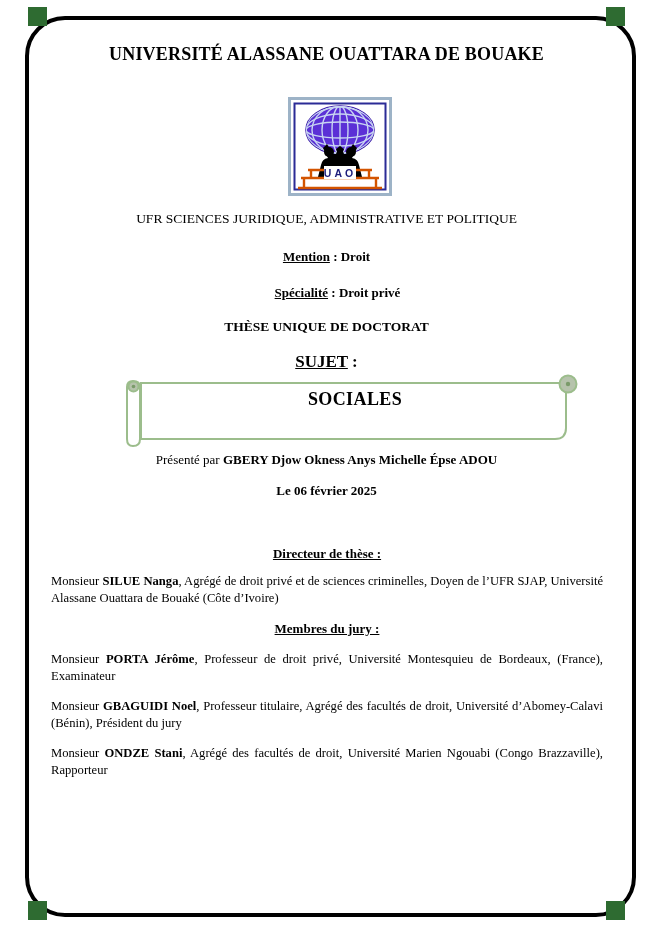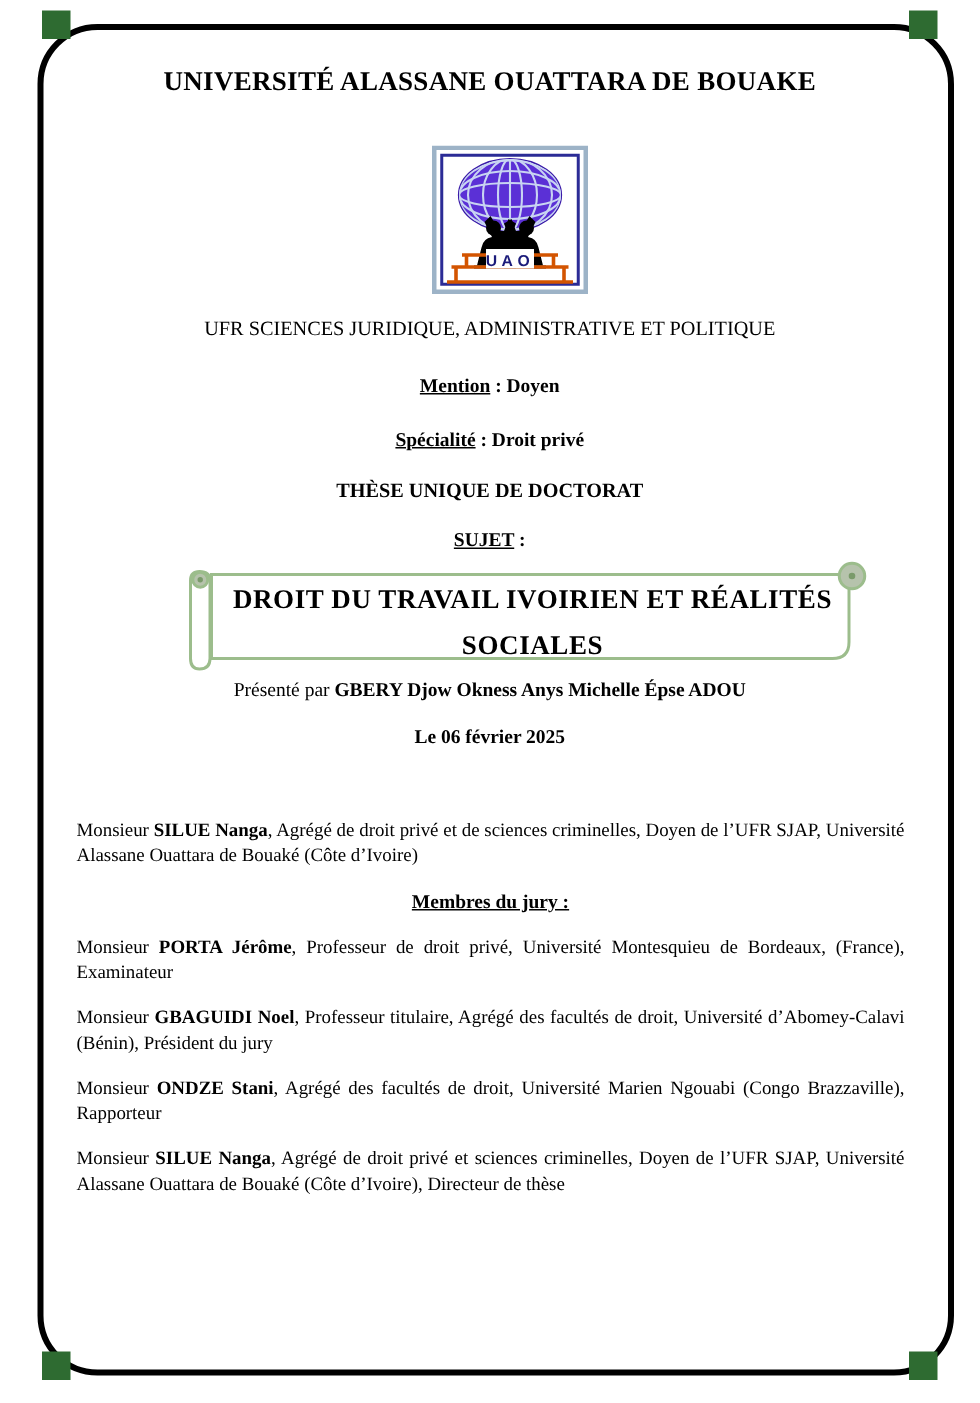--- a/index.html
+++ b/index.html
@@ -102,7 +102,7 @@
 
 <div class="abs line ufr">UFR SCIENCES JURIDIQUE, ADMINISTRATIVE ET POLITIQUE</div>
 
-<div class="abs line mention"><span class="u">Mention</span><span> : Doyen</span></div>
+<div class="abs line mention"><span class="u">Mention</span><span> : Droit</span></div>
 
 <div class="abs line specialite"><span class="u">Spécialité</span><span> : Droit privé</span></div>
 

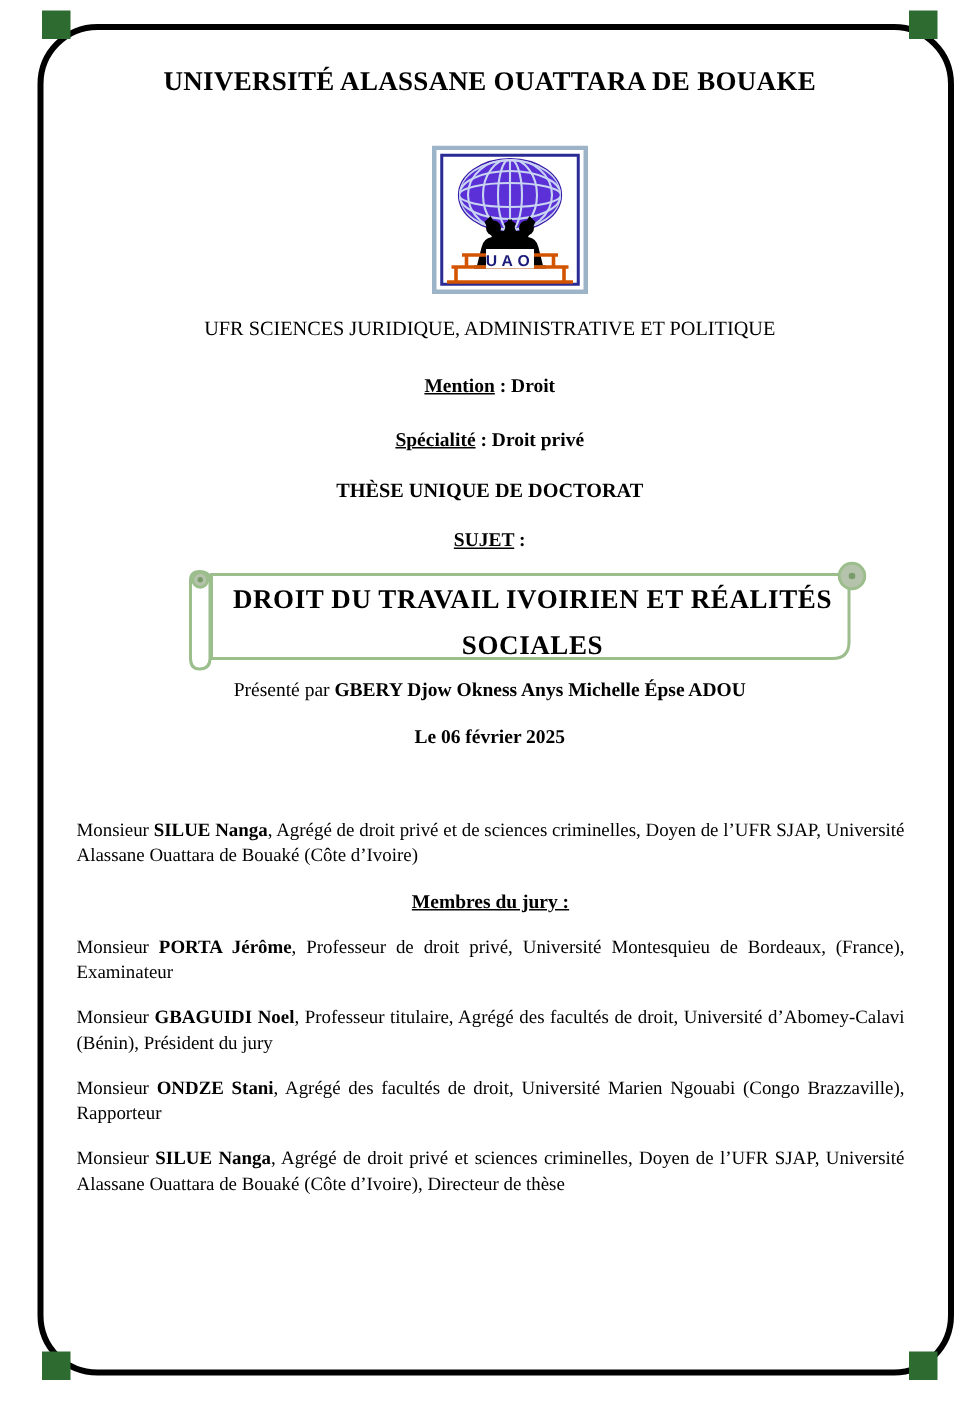--- a/index.html
+++ b/index.html
@@ -26,7 +26,7 @@
   .university{top:44px;font-size:18px;font-weight:bold;letter-spacing:.2px;}
   .ufr{top:211px;font-size:13.5px;font-weight:normal;}
   .mention{top:249px;font-size:13px;font-weight:bold;}
-  .specialite{top:285px;font-size:13px;font-weight:bold;}
+  .specialite{top:285px;font-size:13px;font-weight:bold;padding-left:11px;}
   .these{top:319px;font-size:13.5px;font-weight:bold;}
   .sujet{top:352px;font-size:13px;font-weight:bold;}
 

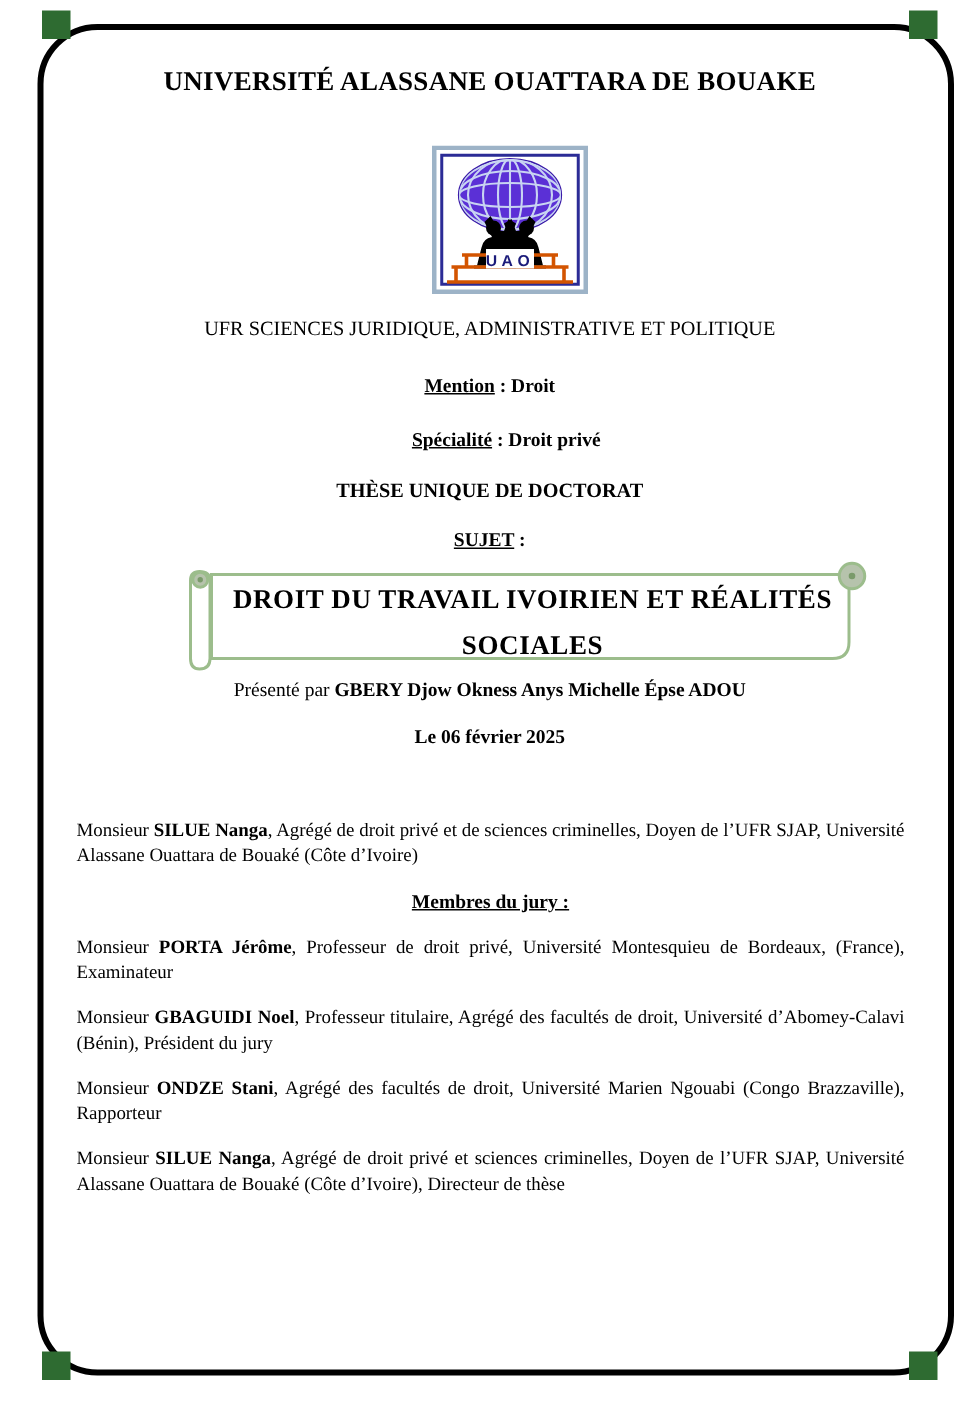--- a/index.html
+++ b/index.html
@@ -28,7 +28,7 @@
   .mention{top:249px;font-size:13px;font-weight:bold;}
   .specialite{top:285px;font-size:13px;font-weight:bold;padding-left:11px;}
   .these{top:319px;font-size:13.5px;font-weight:bold;}
-  .sujet{top:352px;font-size:13px;font-weight:bold;}
+  .sujet{top:352px;font-size:17px;font-weight:bold;}
 
   .logo{left:288px;top:97px;width:104px;height:100px;}
 

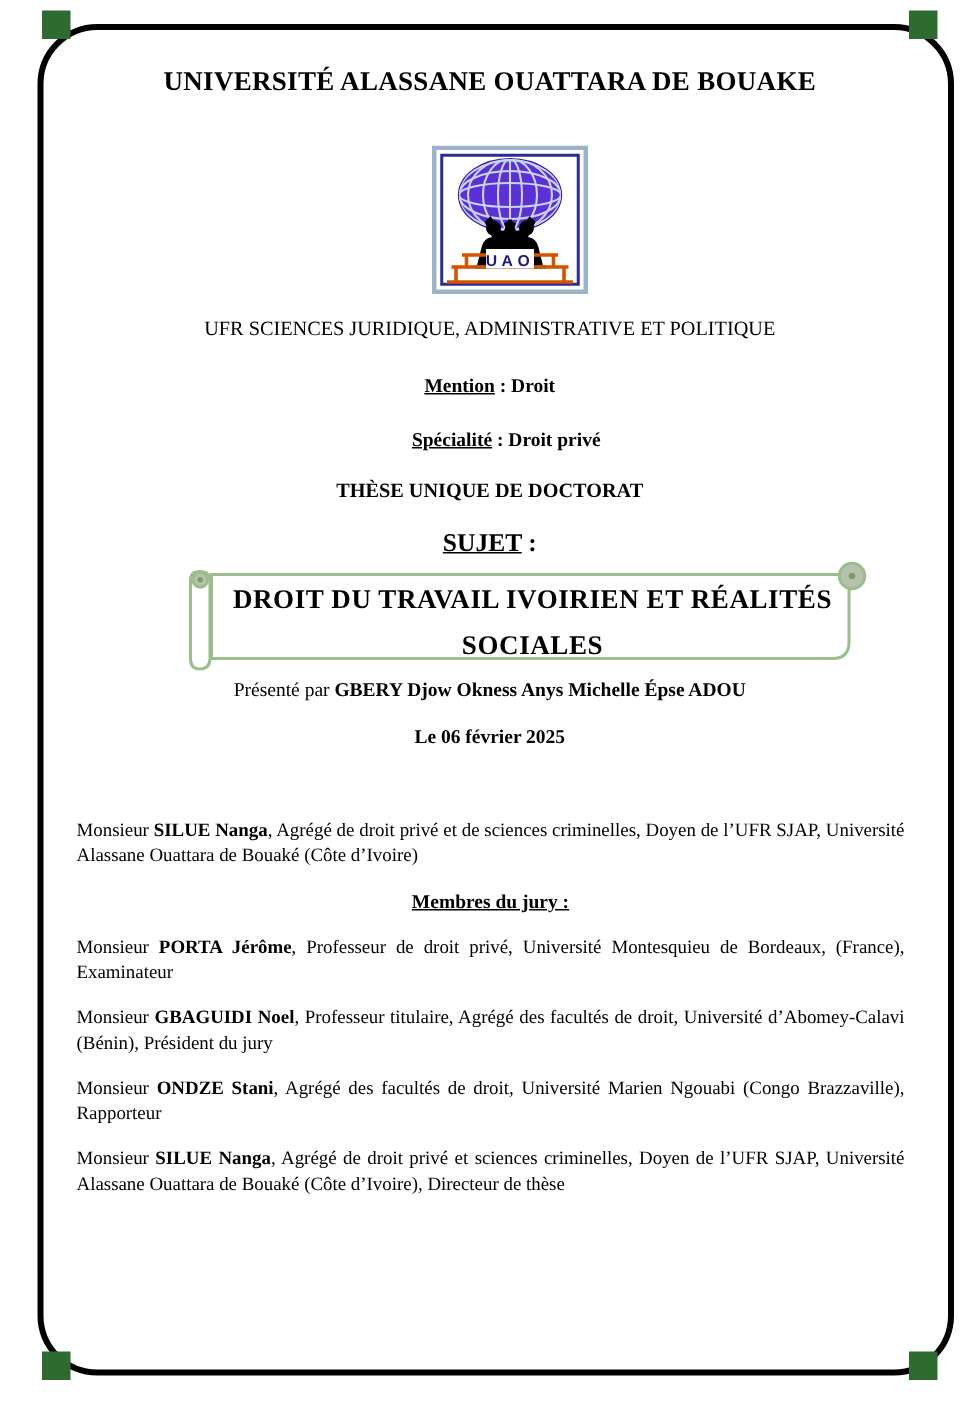--- a/index.html
+++ b/index.html
@@ -125,7 +125,6 @@
   </g>
 </svg>
 <div class="abs scroll-text">
-  <div>DROIT DU TRAVAIL IVOIRIEN ET RÉALITÉS</div>
   <div>SOCIALES</div>
 </div>
 

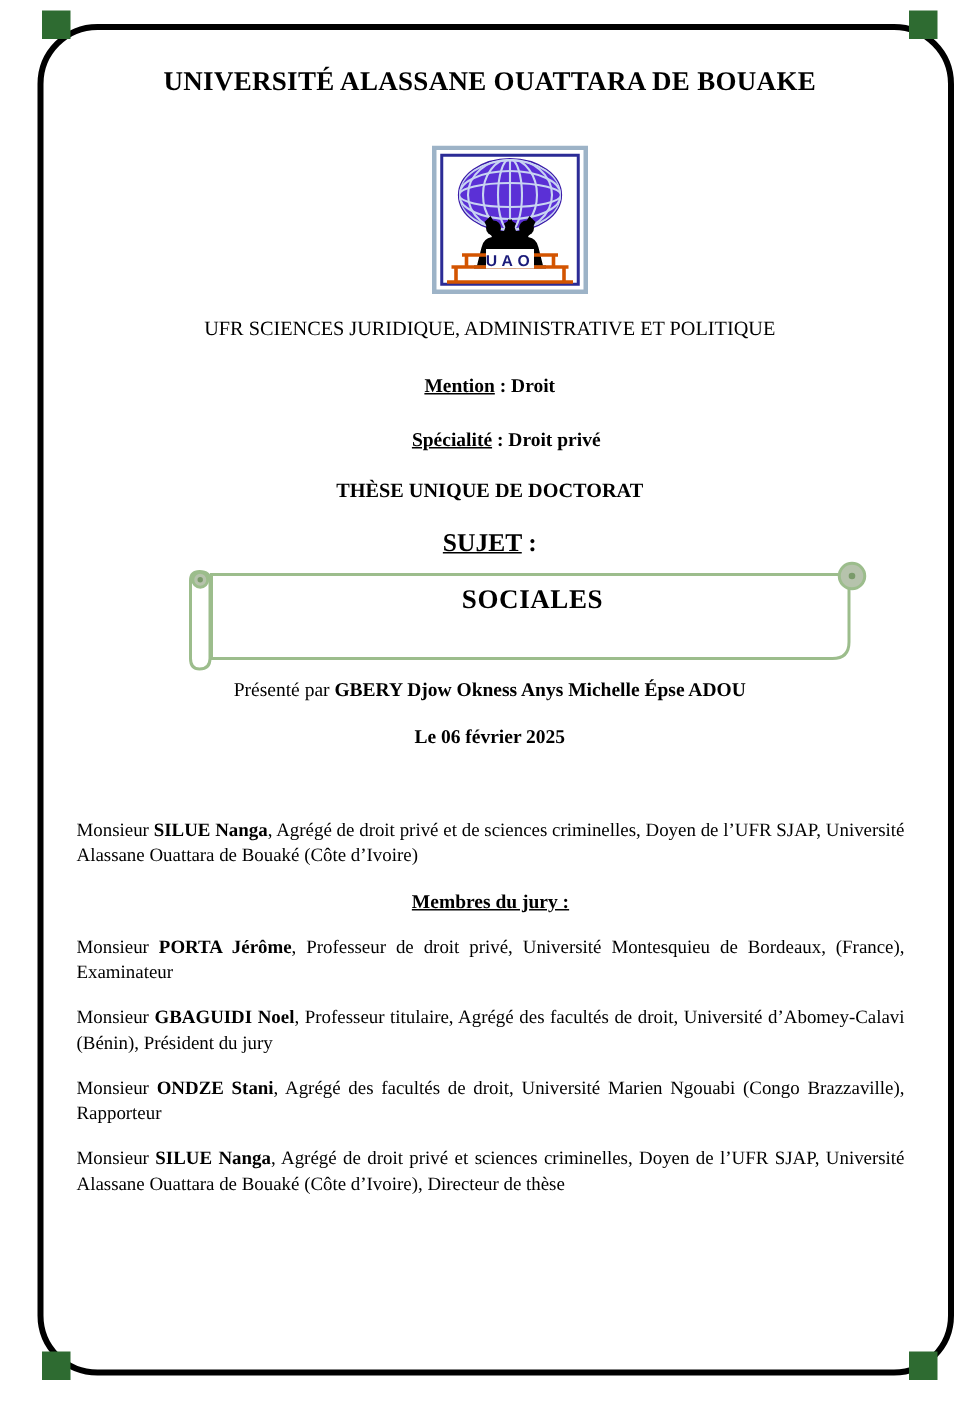--- a/index.html
+++ b/index.html
@@ -133,6 +133,7 @@
 <div class="abs line datec">Le 06 février 2025</div>
 
 <div class="abs lower">
+  <h3>Directeur de thèse :</h3>
   <p><span>Monsieur </span><span class="b">SILUE Nanga</span><span>, Agrégé de droit privé et de sciences criminelles, Doyen de l’UFR SJAP, Université Alassane Ouattara de Bouaké (Côte d’Ivoire)</span></p>
   <h3 class="jury-h">Membres du jury :</h3>
   <div id="jury-list">

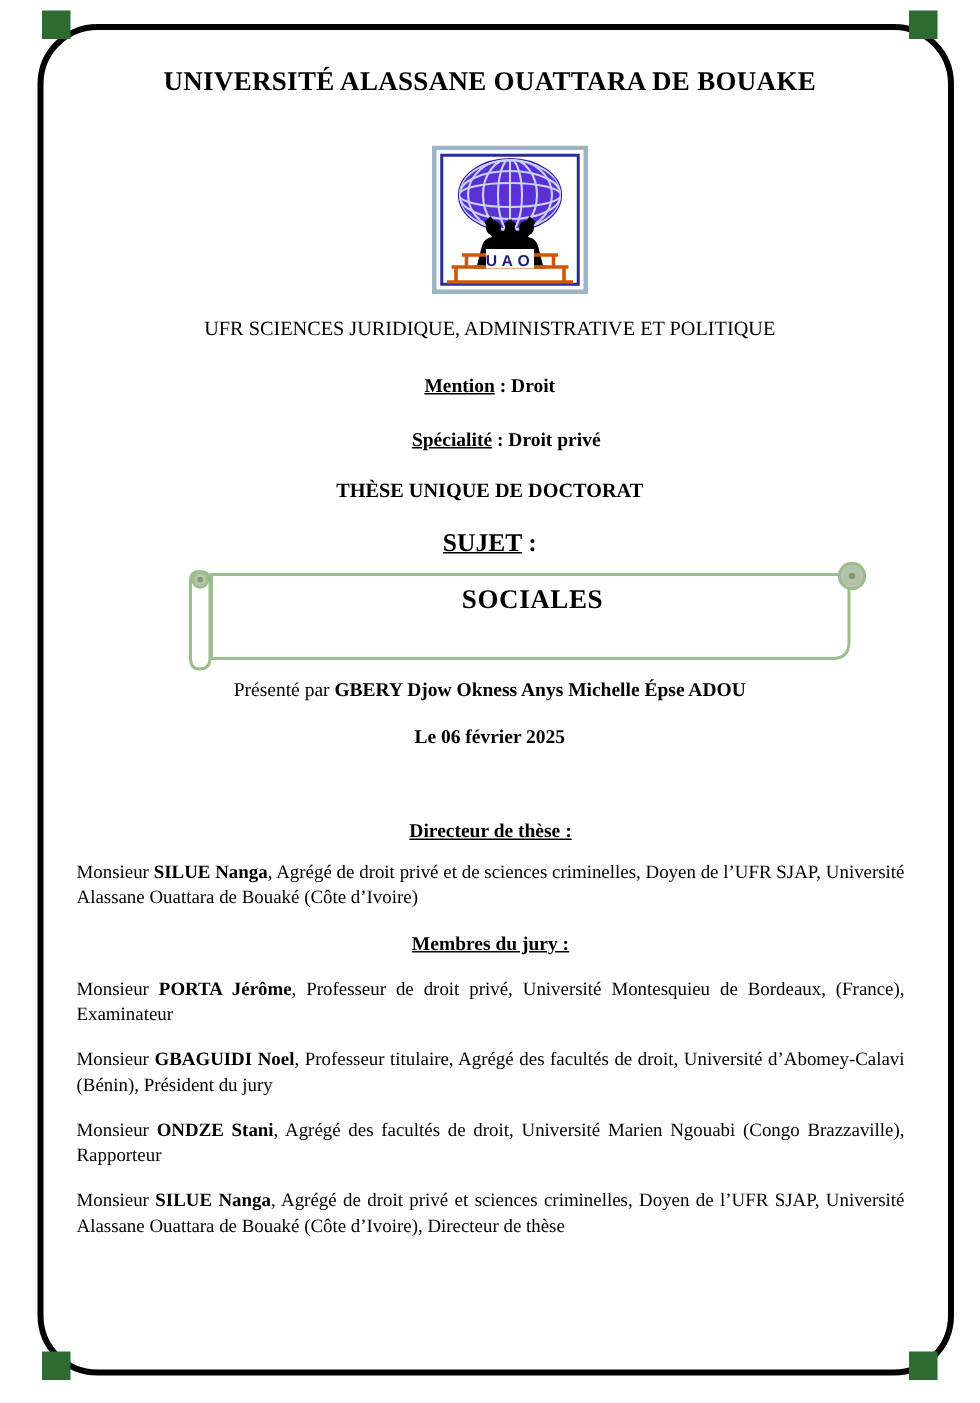--- a/index.html
+++ b/index.html
@@ -144,7 +144,6 @@
   <p><span class="prefix">Monsieur </span><span class="b name">ONDZE Stani</span><span class="rest">, Agrégé des facultés de droit, Université Marien Ngouabi (Congo Brazzaville), Rapporteur</span></p>
 
 
-  <p><span class="prefix">Monsieur </span><span class="b name">SILUE Nanga</span><span class="rest">, Agrégé de droit privé et sciences criminelles, Doyen de l’UFR SJAP, Université Alassane Ouattara de Bouaké (Côte d’Ivoire), Directeur de thèse</span></p>
 </div>
 </div>
 

